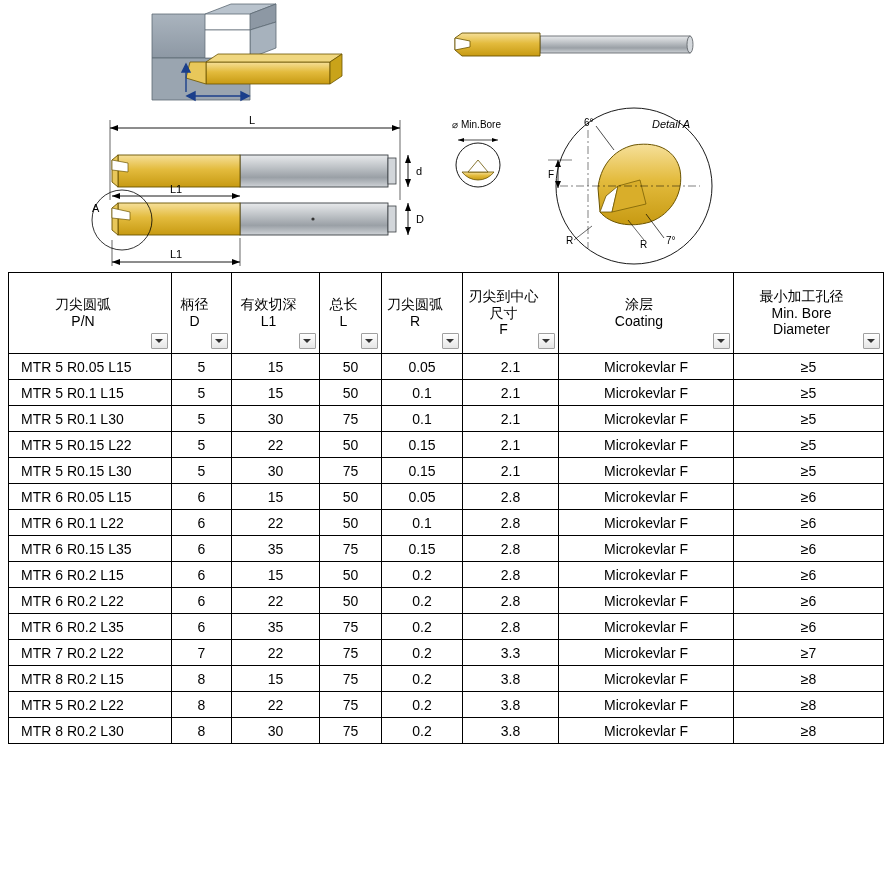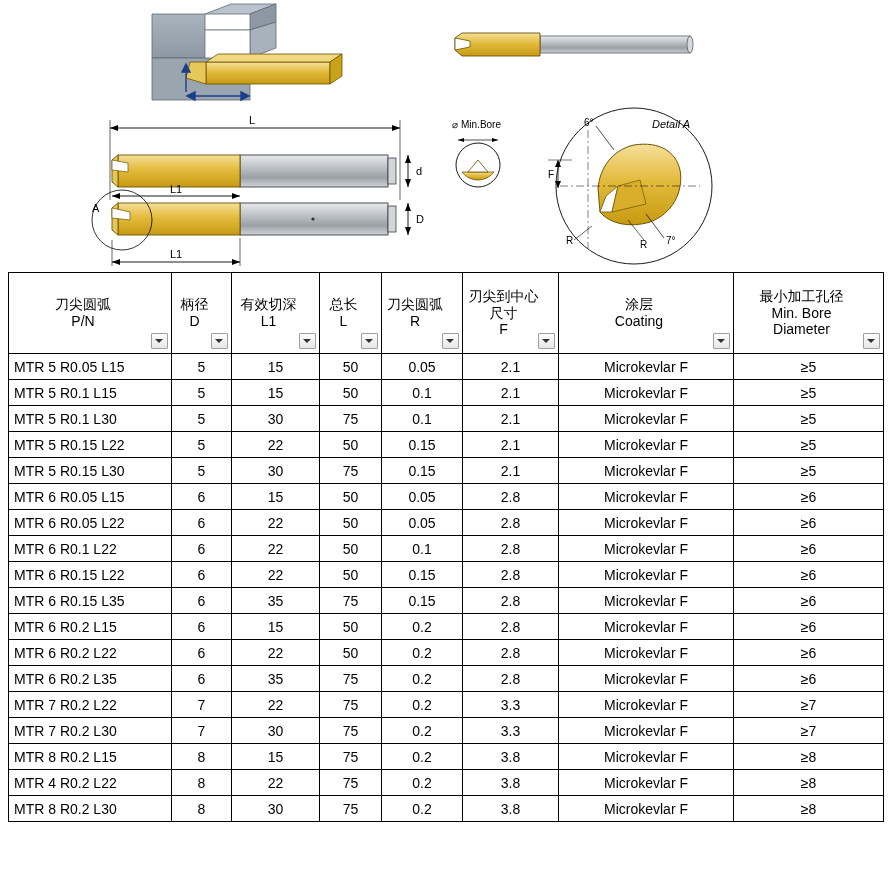--- a/index.html
+++ b/index.html
@@ -83,7 +83,7 @@
   }
   table.spec tbody td.pn {
     text-align: left;
-    padding-left: 5px;
+    padding-left: 12px;
   }
 
   

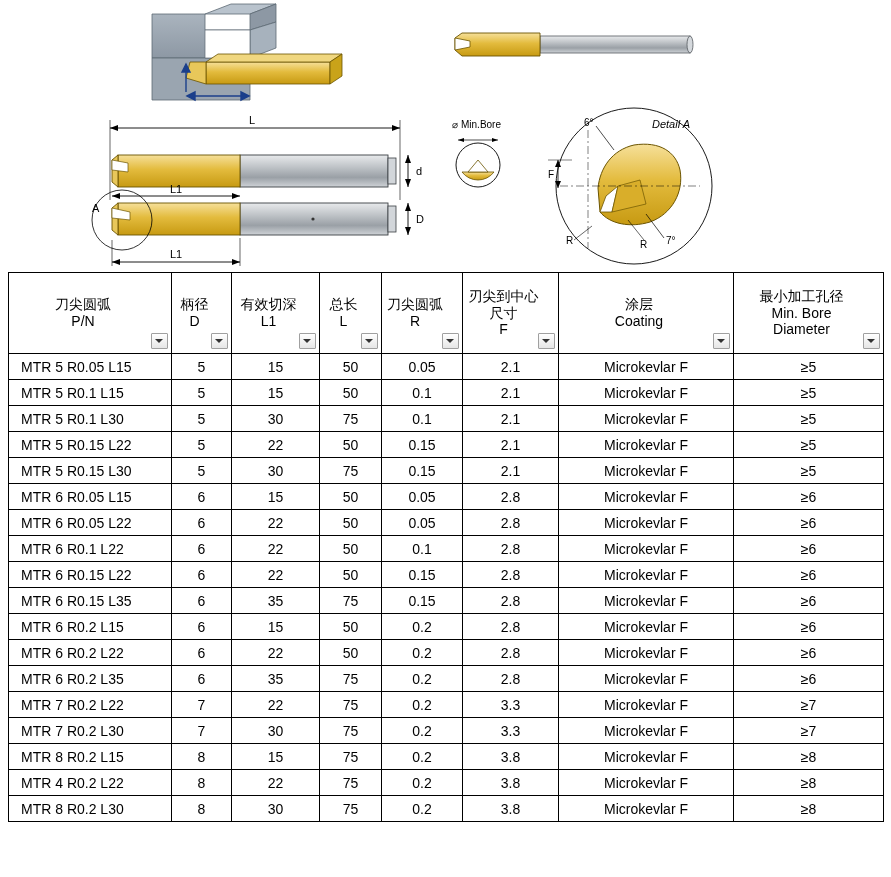--- a/index.html
+++ b/index.html
@@ -376,16 +376,6 @@
           <td>≥6</td>
         </tr>
         <tr>
-          <td class="pn">MTR 6 R0.05 L22</td>
-          <td>6</td>
-          <td>22</td>
-          <td>50</td>
-          <td>0.05</td>
-          <td>2.8</td>
-          <td>Microkevlar F</td>
-          <td>≥6</td>
-        </tr>
-        <tr>
           <td class="pn">MTR 6 R0.1 L22</td>
           <td>6</td>
           <td>22</td>

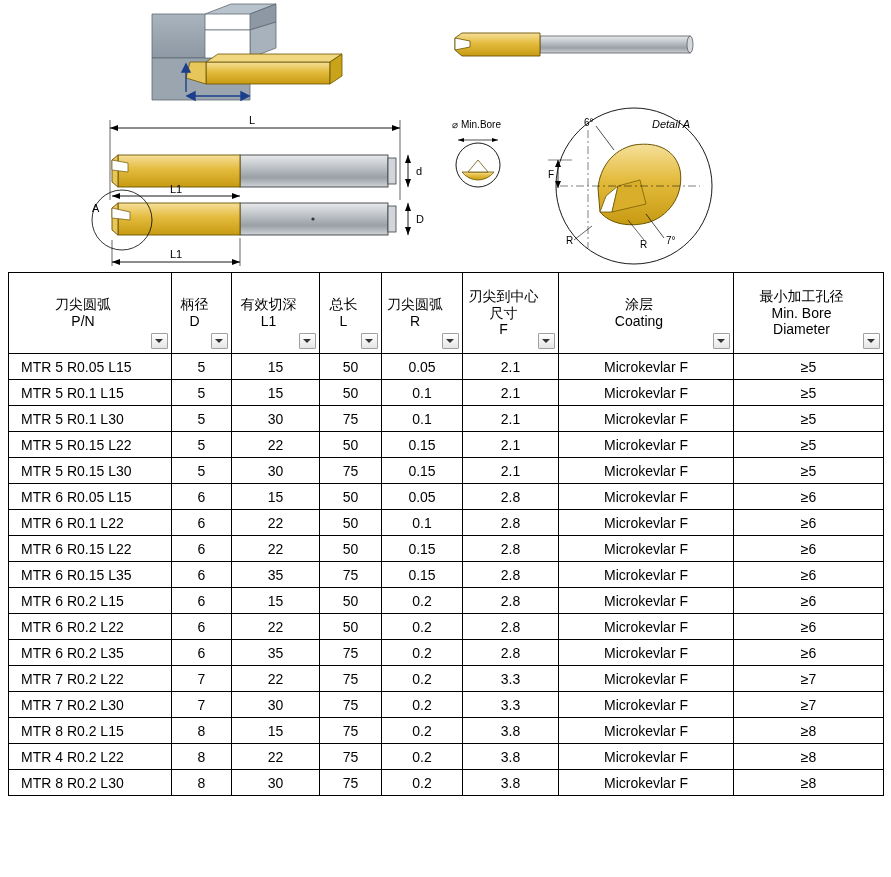--- a/index.html
+++ b/index.html
@@ -386,16 +386,6 @@
           <td>≥6</td>
         </tr>
         <tr>
-          <td class="pn">MTR 6 R0.15 L22</td>
-          <td>6</td>
-          <td>22</td>
-          <td>50</td>
-          <td>0.15</td>
-          <td>2.8</td>
-          <td>Microkevlar F</td>
-          <td>≥6</td>
-        </tr>
-        <tr>
           <td class="pn">MTR 6 R0.15 L35</td>
           <td>6</td>
           <td>35</td>

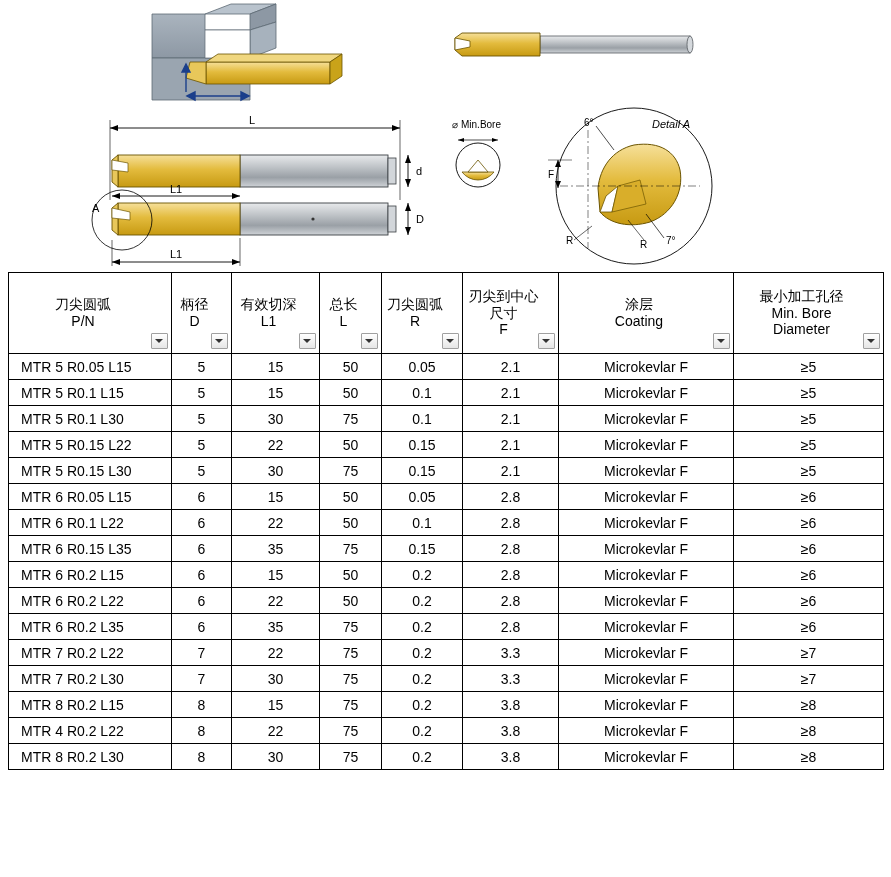--- a/index.html
+++ b/index.html
@@ -436,16 +436,6 @@
           <td>≥7</td>
         </tr>
         <tr>
-          <td class="pn">MTR 7 R0.2 L30</td>
-          <td>7</td>
-          <td>30</td>
-          <td>75</td>
-          <td>0.2</td>
-          <td>3.3</td>
-          <td>Microkevlar F</td>
-          <td>≥7</td>
-        </tr>
-        <tr>
           <td class="pn">MTR 8 R0.2 L15</td>
           <td>8</td>
           <td>15</td>

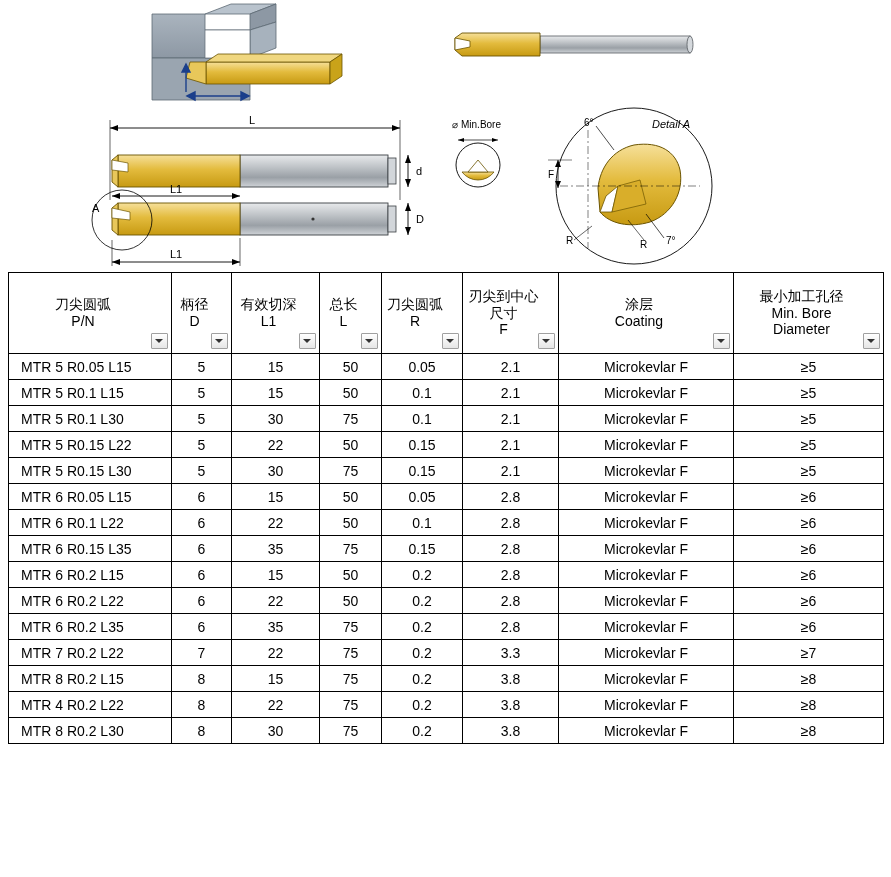--- a/index.html
+++ b/index.html
@@ -446,7 +446,7 @@
           <td>≥8</td>
         </tr>
         <tr>
-          <td class="pn">MTR 4 R0.2 L22</td>
+          <td class="pn">MTR 5 R0.2 L22</td>
           <td>8</td>
           <td>22</td>
           <td>75</td>

